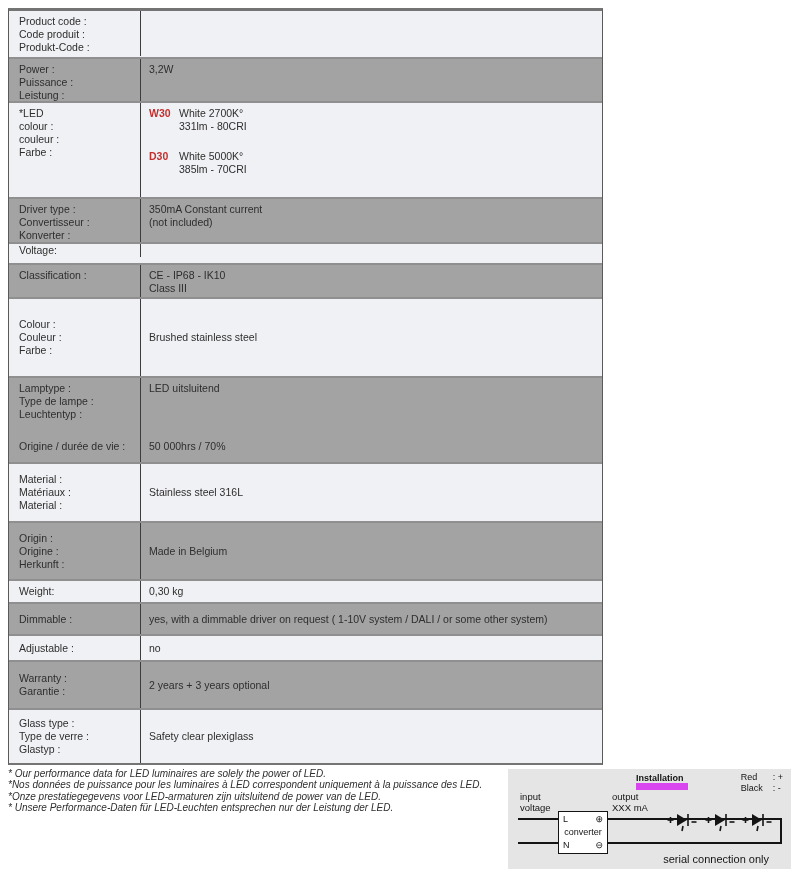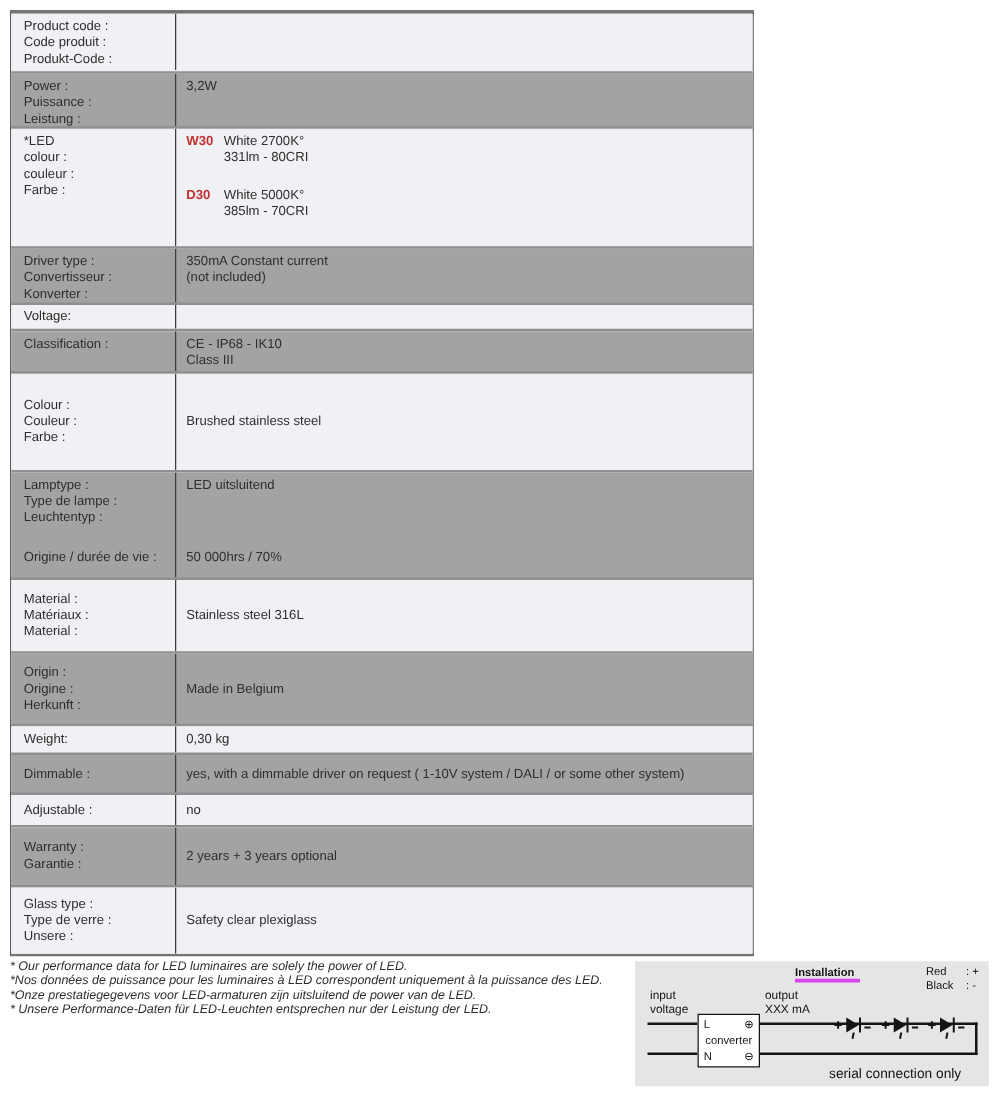--- a/index.html
+++ b/index.html
@@ -109,7 +109,7 @@
             </div>
           </div>
         </div>
-        <div class="srow shaded vmid" style="height: 21px;">
+        <div class="srow shaded vmid" style="height: 21px; flex-direction: column;">
           <div class="scell label">
             <div>
               <div>Voltage:</div>

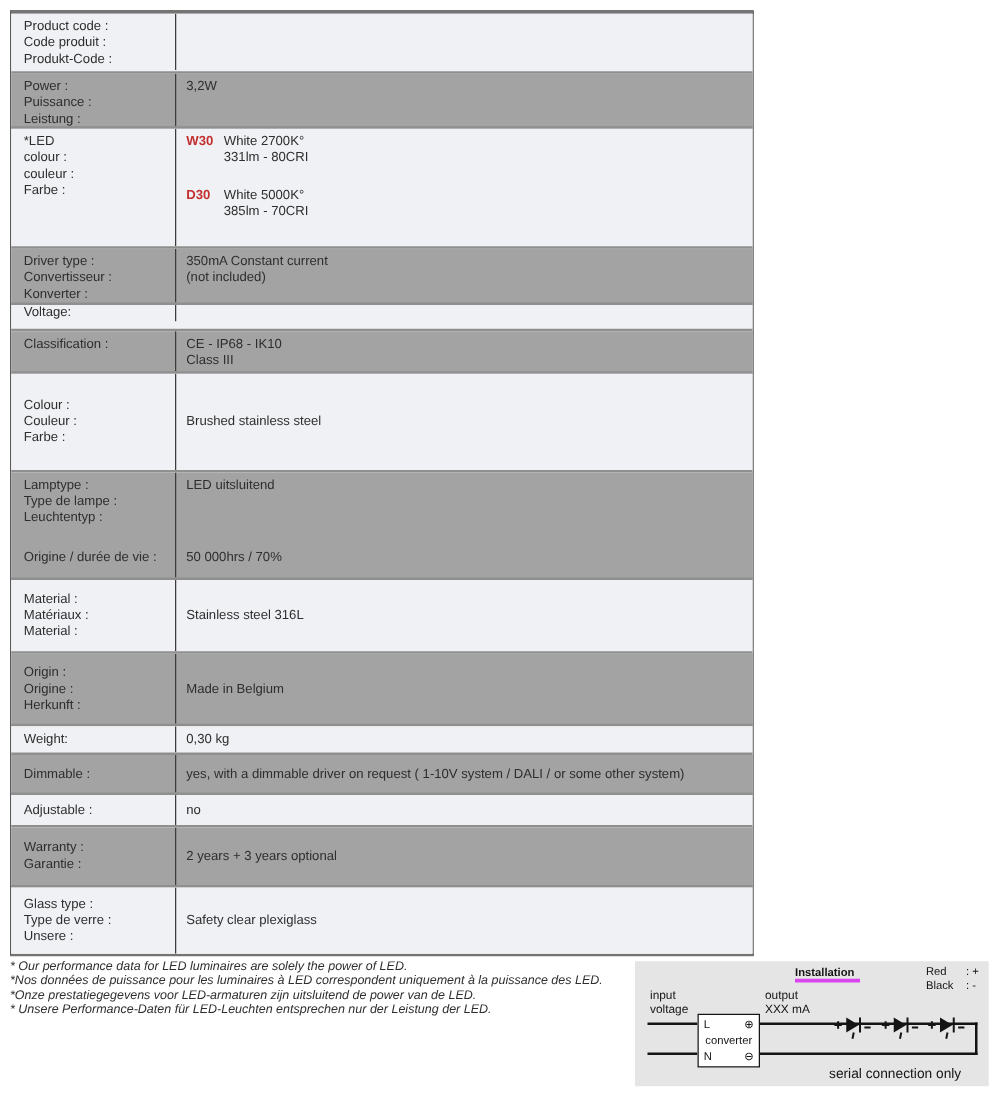--- a/index.html
+++ b/index.html
@@ -248,7 +248,7 @@
             <div>
               <div>Glass type :</div>
               <div>Type de verre :</div>
-              <div>Unsere :</div>
+              <div>Glastyp :</div>
             </div>
           </div>
           <div class="scell value">

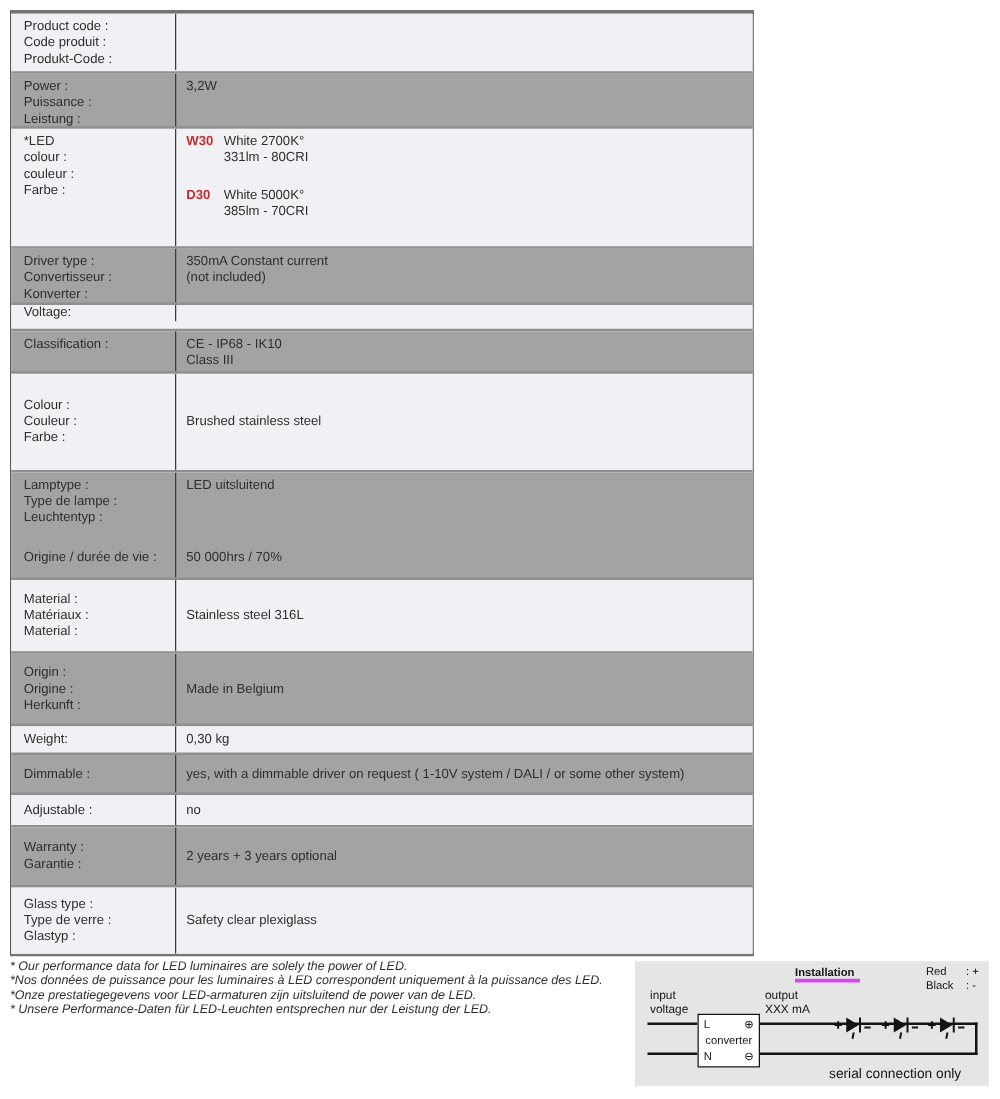--- a/index.html
+++ b/index.html
@@ -26,7 +26,7 @@
 
   
   .diagram{position:absolute;left:508px;top:769px;width:283px;height:100px;background:#e5e5e5;font-size:9px;color:#141414;}
-  .diag-title{position:absolute;left:128px;top:4px;font-weight:bold;border-bottom:3px solid #d946ef;padding-right:4px;font-size:9px;}
+  .diag-title{position:absolute;left:128px;top:4px;font-weight:bold;border-bottom:7px solid #d946ef;padding-right:4px;font-size:9px;}
   .diag-legend{position:absolute;right:8px;top:3px;font-size:9px;}
   .leg-row{display:flex;line-height:11px;}
   .leg-name{width:32px;padding-left:12px;}

